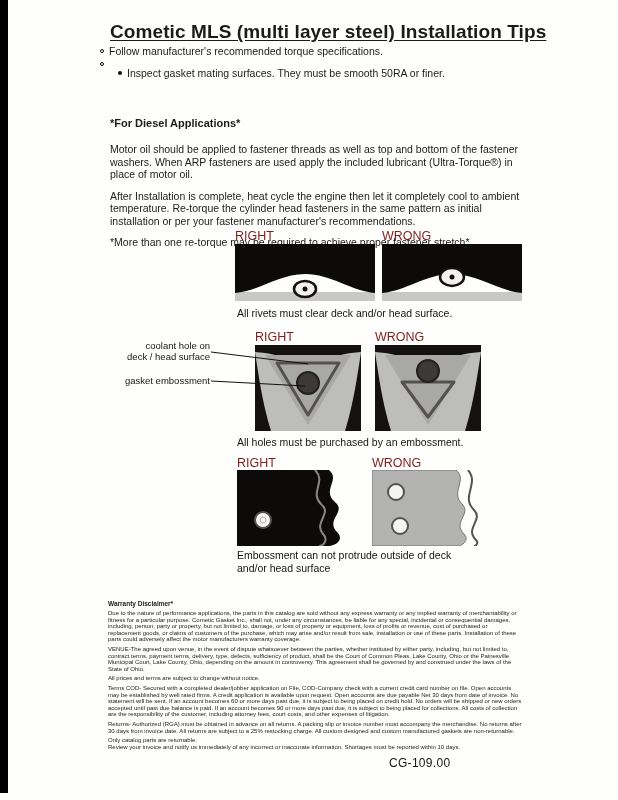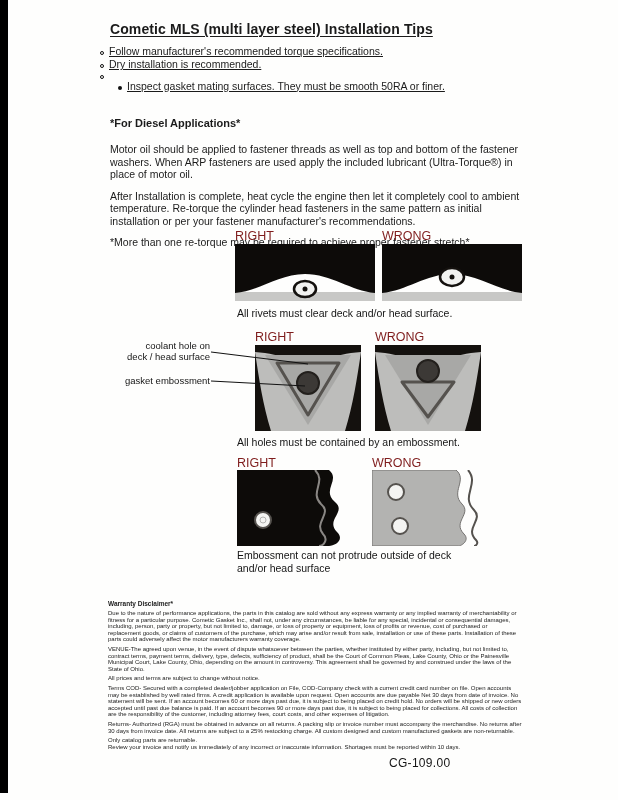--- a/index.html
+++ b/index.html
@@ -13,7 +13,7 @@
 
   .doc-title {
     position:absolute; left:110px; top:21px;
-    font-size:14px; font-weight:bold; text-decoration:underline;
+    font-size:19px; font-weight:bold; text-decoration:underline;
     text-underline-offset:2px; letter-spacing:0.1px;
   }
 

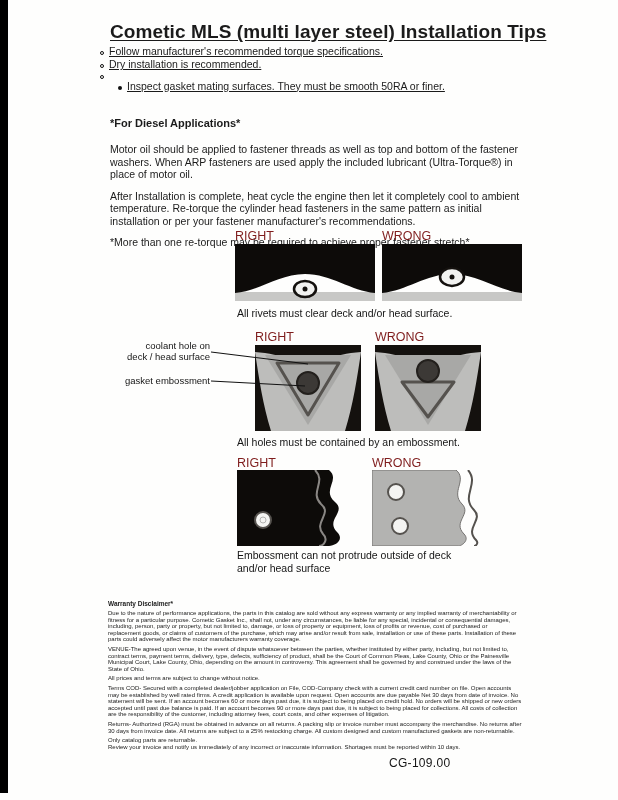--- a/index.html
+++ b/index.html
@@ -18,7 +18,7 @@
   }
 
   .tips { position:absolute; left:100px; top:45px; width:440px; }
-  .tip-row { display:flex; align-items:center; margin-bottom:1px; font-size:10.5px; line-height:12px;text-decoration:underline; }
+  .tip-row { display:flex; align-items:flex-start; margin-bottom:1px; font-size:10.5px; line-height:12px; }
   .tip-row.sub { margin-left:18px; }
   .marker-ring { flex:0 0 auto; width:4px; height:4px; border:1px solid #111; border-radius:50%; margin:3.5px 5px 0 0; }
   .marker-dot  { flex:0 0 auto; width:4px; height:4px; background:#111; border-radius:50%; margin:4px 5px 0 0; }

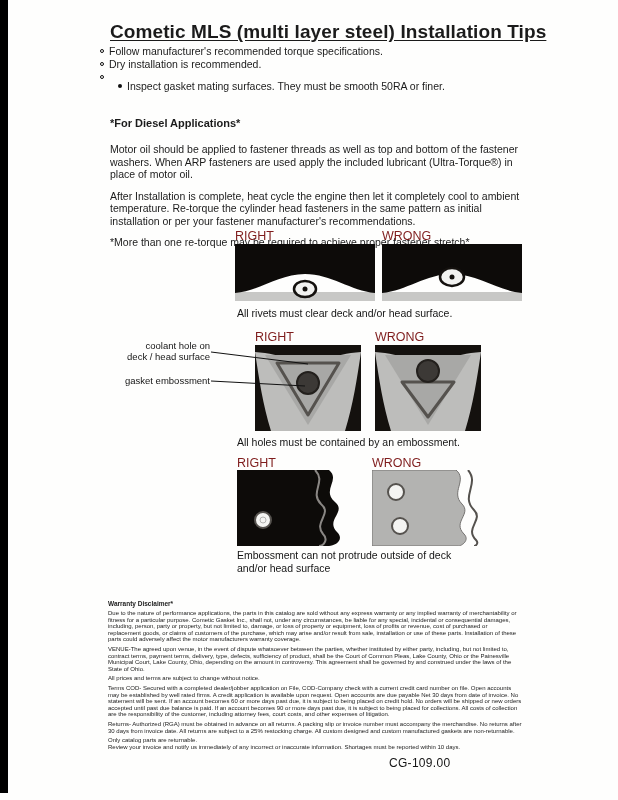--- a/index.html
+++ b/index.html
@@ -53,10 +53,6 @@
     <div class="tip-row">
       <span class="marker-ring"></span>
       <span>Follow manufacturer's recommended torque specifications.</span>
-    </div>
-    <div class="tip-row">
-      <span class="marker-ring"></span>
-      <span>Dry installation is recommended.</span>
     </div>
     <div class="tip-row">
       <span class="marker-ring"></span>

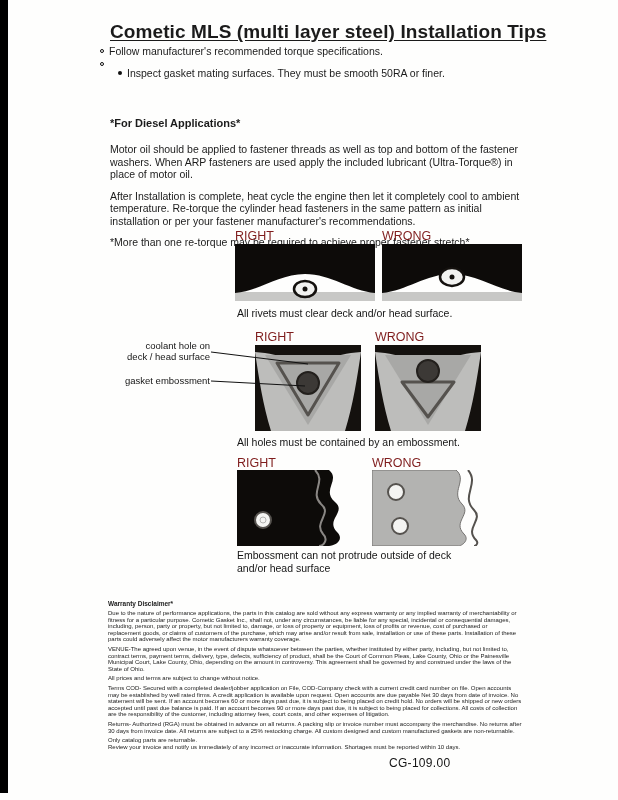--- a/index.html
+++ b/index.html
@@ -124,7 +124,7 @@
     <line x1="1" y1="37" x2="95" y2="42" stroke="#111" stroke-width="1"></line>
   </svg>
 
-  <div class="fig-caption" style="left:237px; top:436px;">All holes must be contained by an embossment.</div>
+  <div class="fig-caption" style="left:237px; top:436px;">All holes must be purchased by an embossment.</div>
 
   <div class="fig-label" style="left:237px; top:456px; width:125px;">RIGHT</div>
   <div class="fig-label" style="left:372px; top:456px; width:125px;">WRONG</div>

